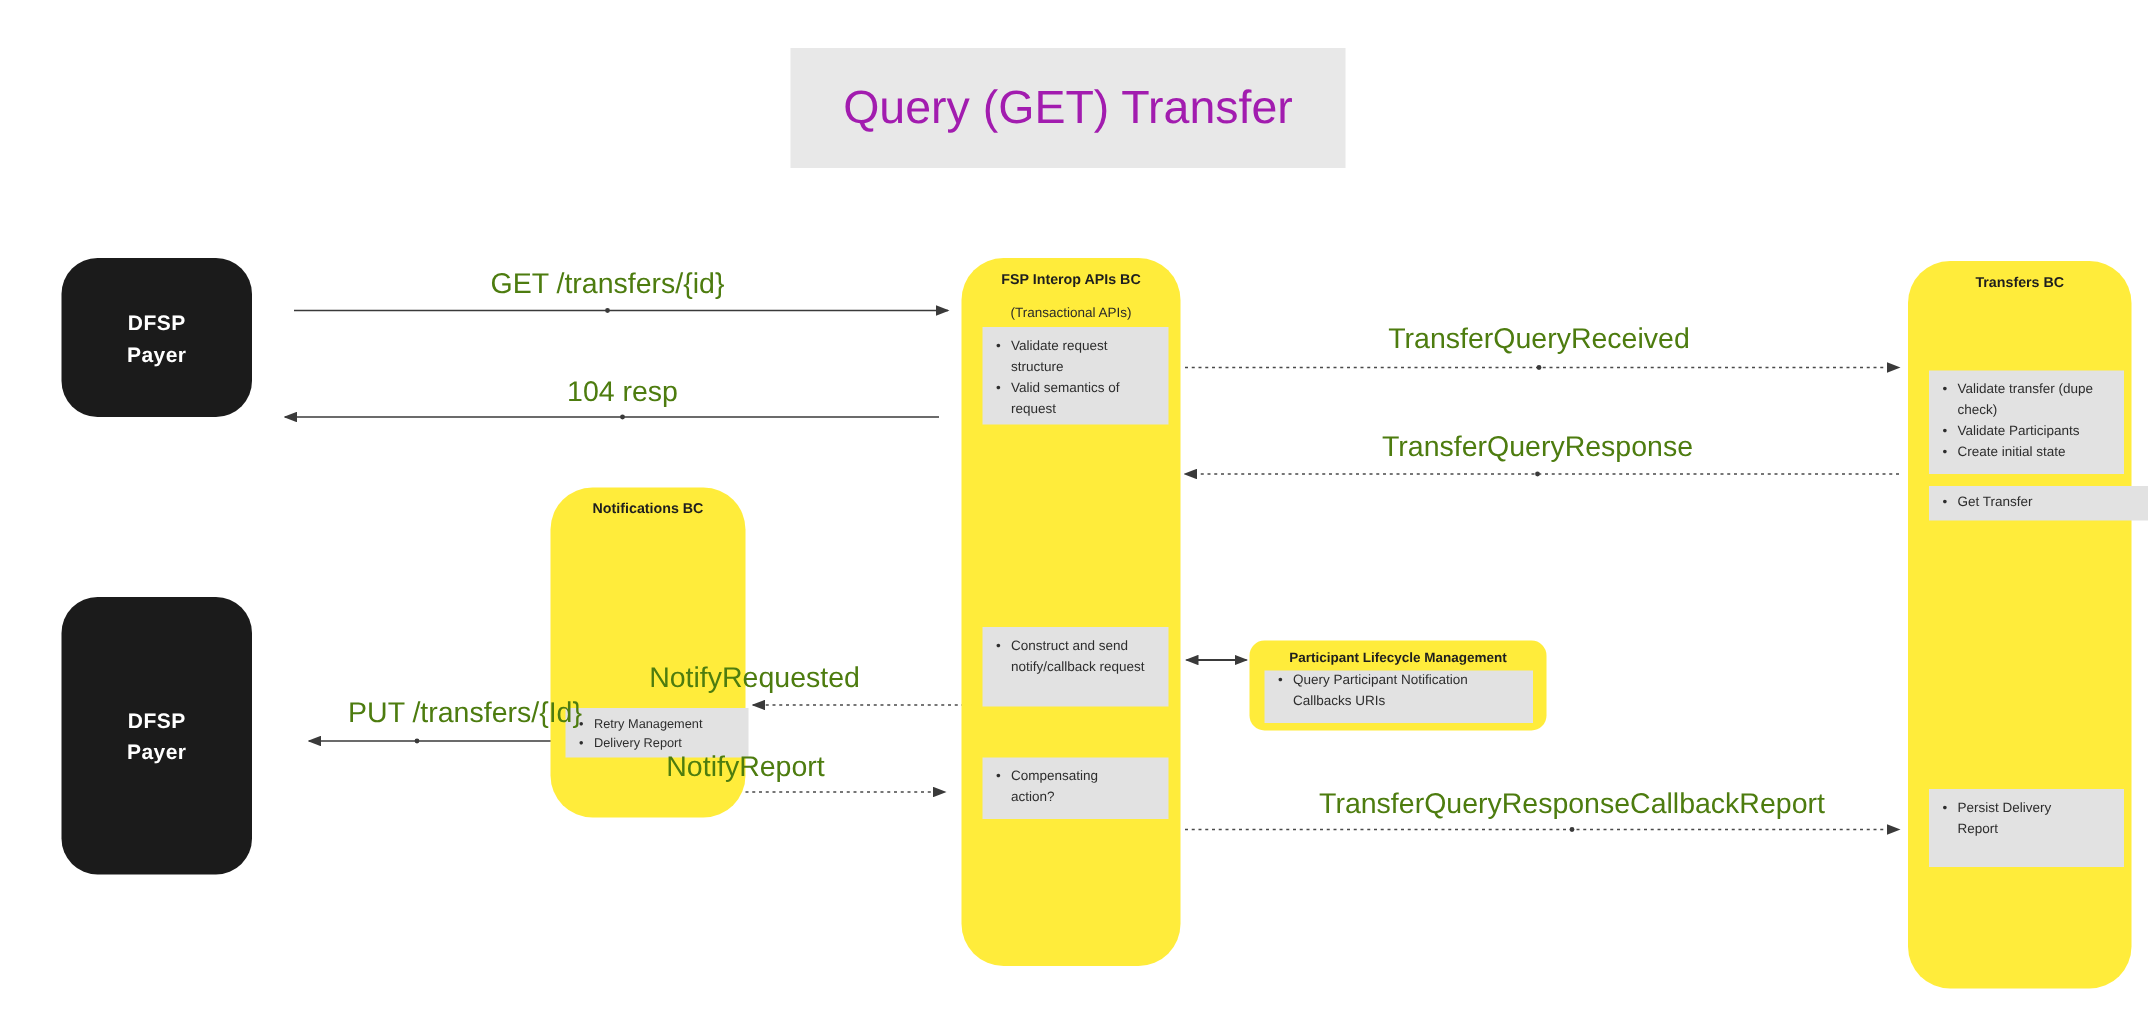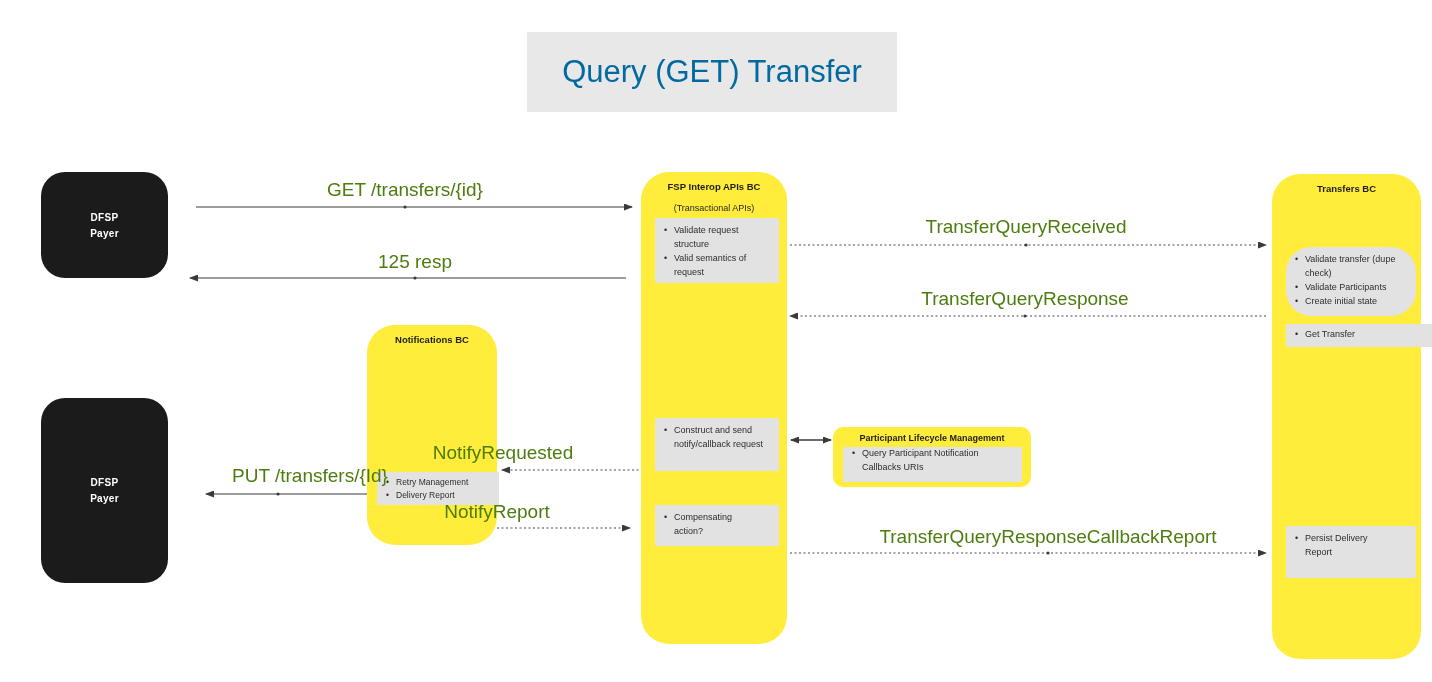--- a/index.html
+++ b/index.html
@@ -14,7 +14,7 @@
     position:absolute; left:527px; top:32px; width:370px; height:80px;
     background:var(--title-bg,#e8e8e8); display:flex; align-items:center; justify-content:center;
   }
-  .title-box span { font-size:31px; color:#0369a1; }
+  .title-box span { font-size:31px; color:#a21caf; }
 
   .actor {
     position:absolute; background:var(--actor-fill,#1b1b1b); border-radius:24px;

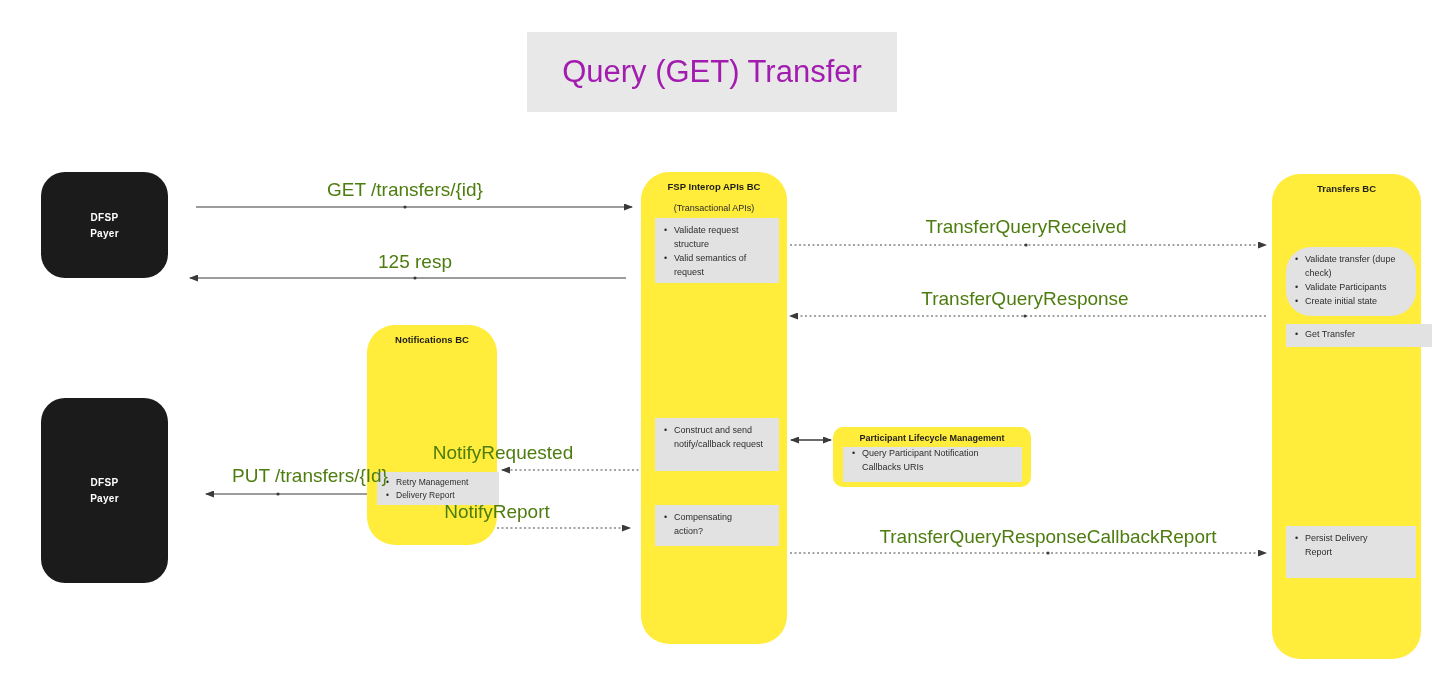--- a/index.html
+++ b/index.html
@@ -19,7 +19,7 @@
   .actor {
     position:absolute; background:var(--actor-fill,#1b1b1b); border-radius:24px;
     color:#fff; display:flex; flex-direction:column; align-items:center; justify-content:center;
-    gap:5px; font-size:10px; font-weight:bold; letter-spacing:.3px;
+    gap:5px; font-size:14px; font-weight:bold; letter-spacing:.3px;
   }
   .actor-top { left:41px; top:172px; width:127px; height:106px; }
   .actor-bottom { left:41px; top:398px; width:127px; height:185px; }

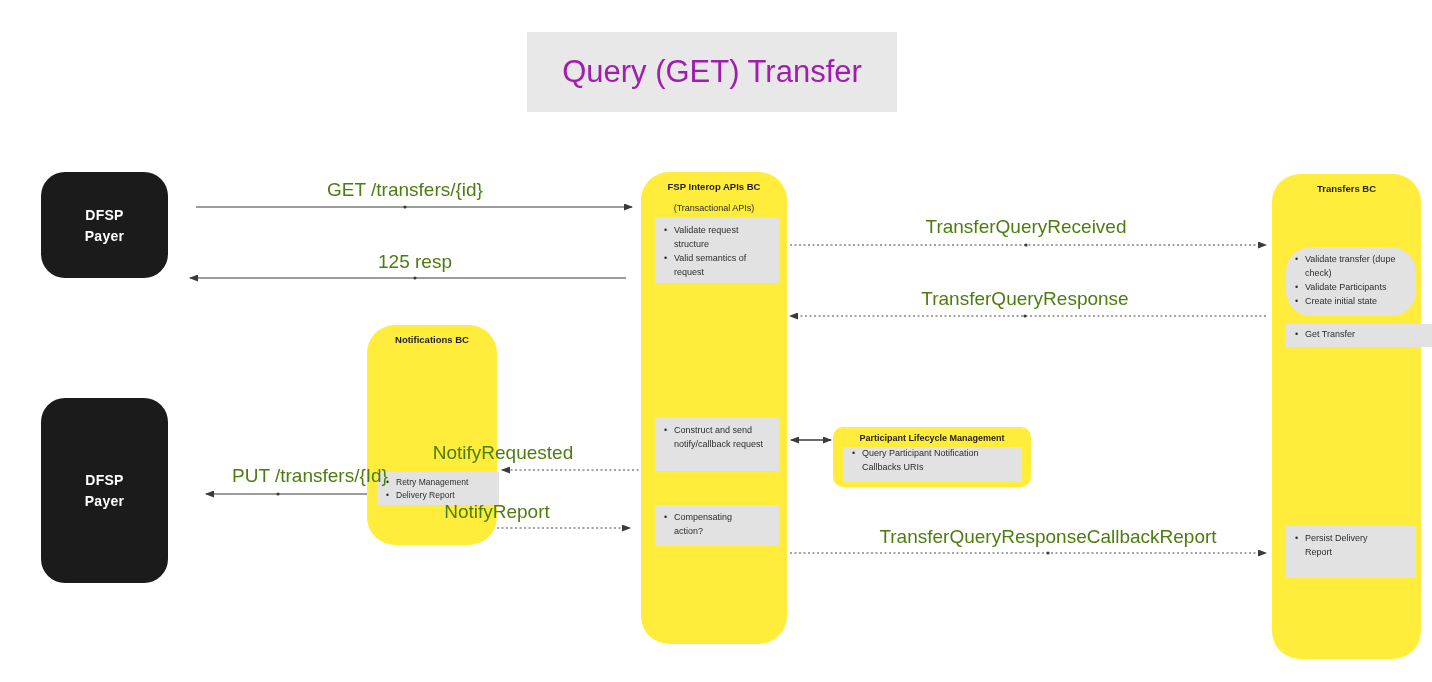--- a/index.html
+++ b/index.html
@@ -178,7 +178,7 @@
   </div>
 
   <div class="msg-label msg-big" style="left:405px; top:179px;">GET /transfers/{id}</div>
-  <div class="msg-label msg-big" style="left:415px; top:251px;">125 resp</div>
+  <div class="msg-label msg-big" style="left:415px; top:251px;">104 resp</div>
   <div class="msg-label msg-med" style="left:1026px; top:216px;">TransferQueryReceived</div>
   <div class="msg-label msg-med" style="left:1025px; top:288px;">TransferQueryResponse</div>
   <div class="msg-label msg-big" style="left:503px; top:442px;">NotifyRequested</div>

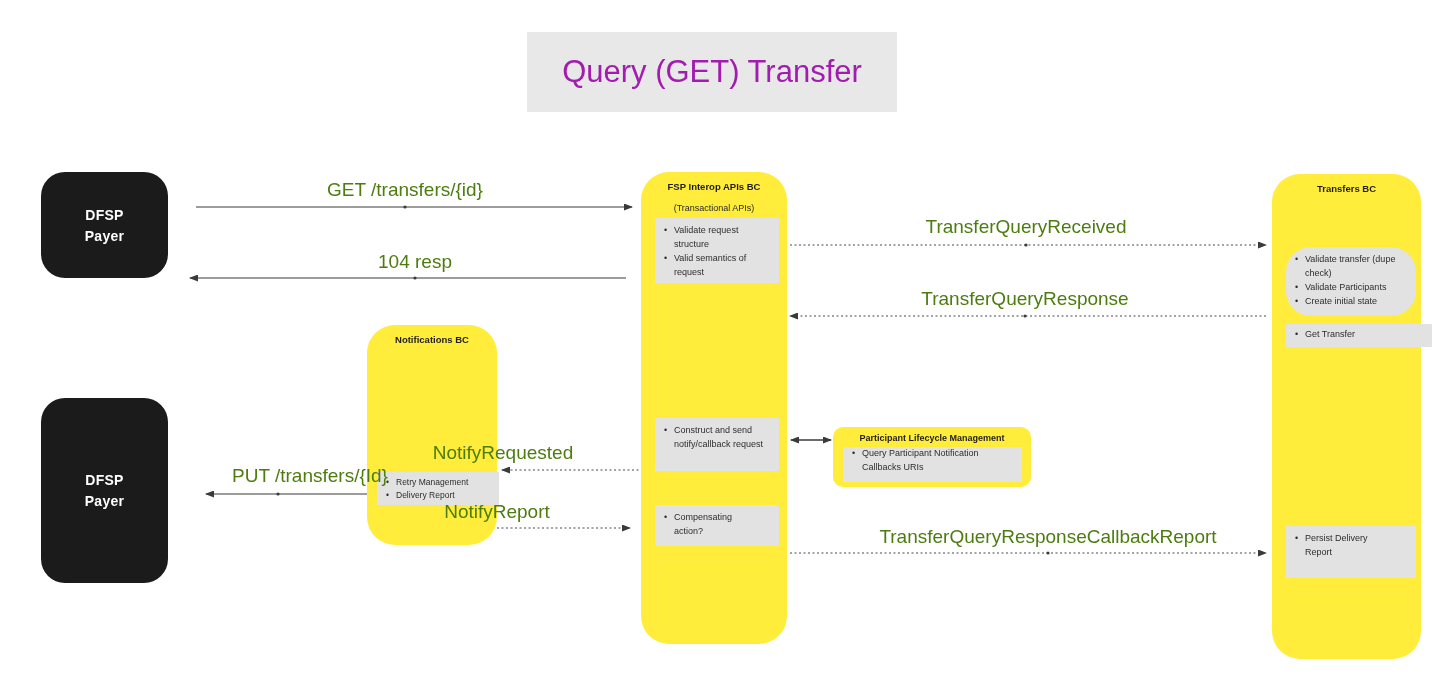--- a/index.html
+++ b/index.html
@@ -49,7 +49,7 @@
   .gb-notif1 { left:10px; top:147px; width:122px; height:33px; padding-top:4px; }
   .gb-notif1 li { font-size:8.5px; }
 
-  .gb-tr1 { left:14px; top:73px;  width:130px; height:69px;border-radius:25px; }
+  .gb-tr1 { left:14px; top:73px;  width:130px; height:69px; }
   .gb-tr2 { left:14px; top:150px; width:156px; height:23px; padding-top:4px; }
   .gb-tr3 { left:14px; top:352px; width:130px; height:52px; }
   .gb-tr1 li span { max-width:106px; }

